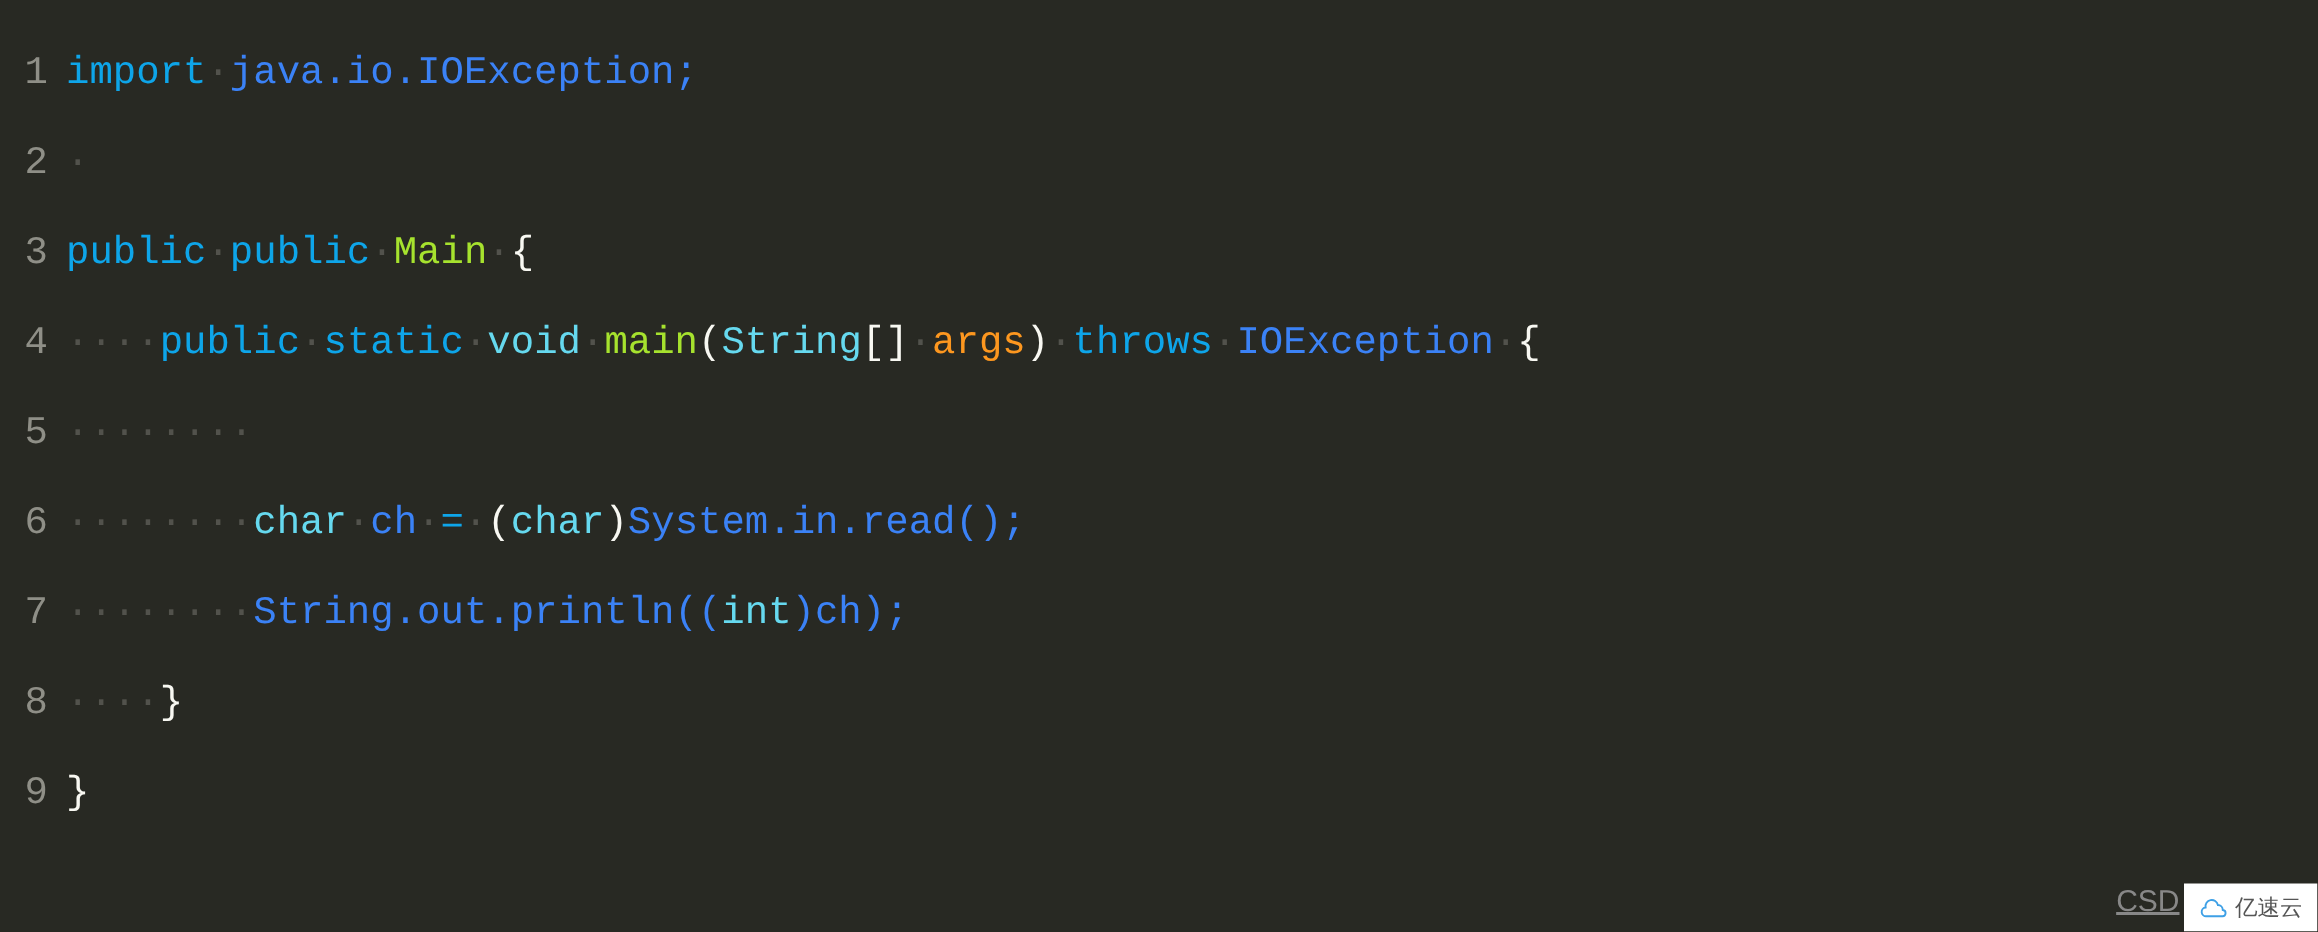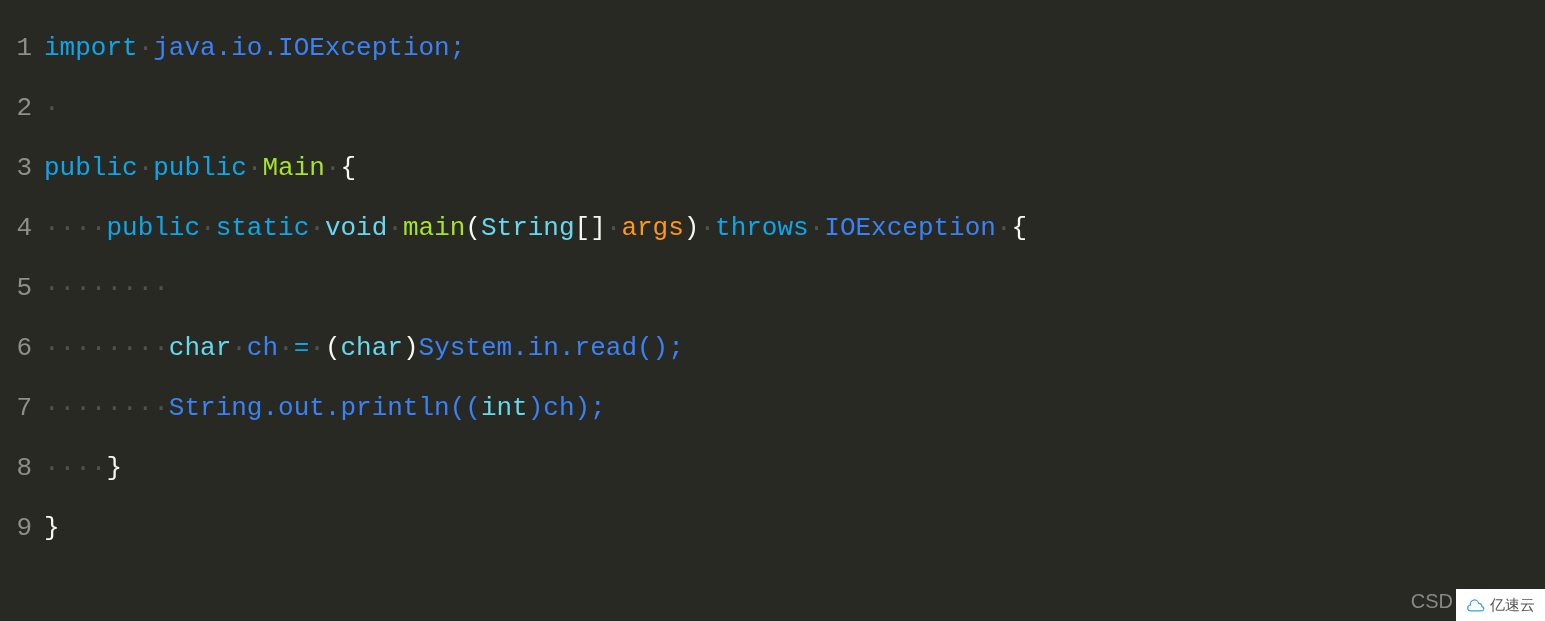--- a/index.html
+++ b/index.html
@@ -52,6 +52,7 @@
     color: #888;
     font-size: 20px;
     font-family: Arial, sans-serif;
+    text-decoration: underline;
   }
   .watermark-box {
     position: absolute;

